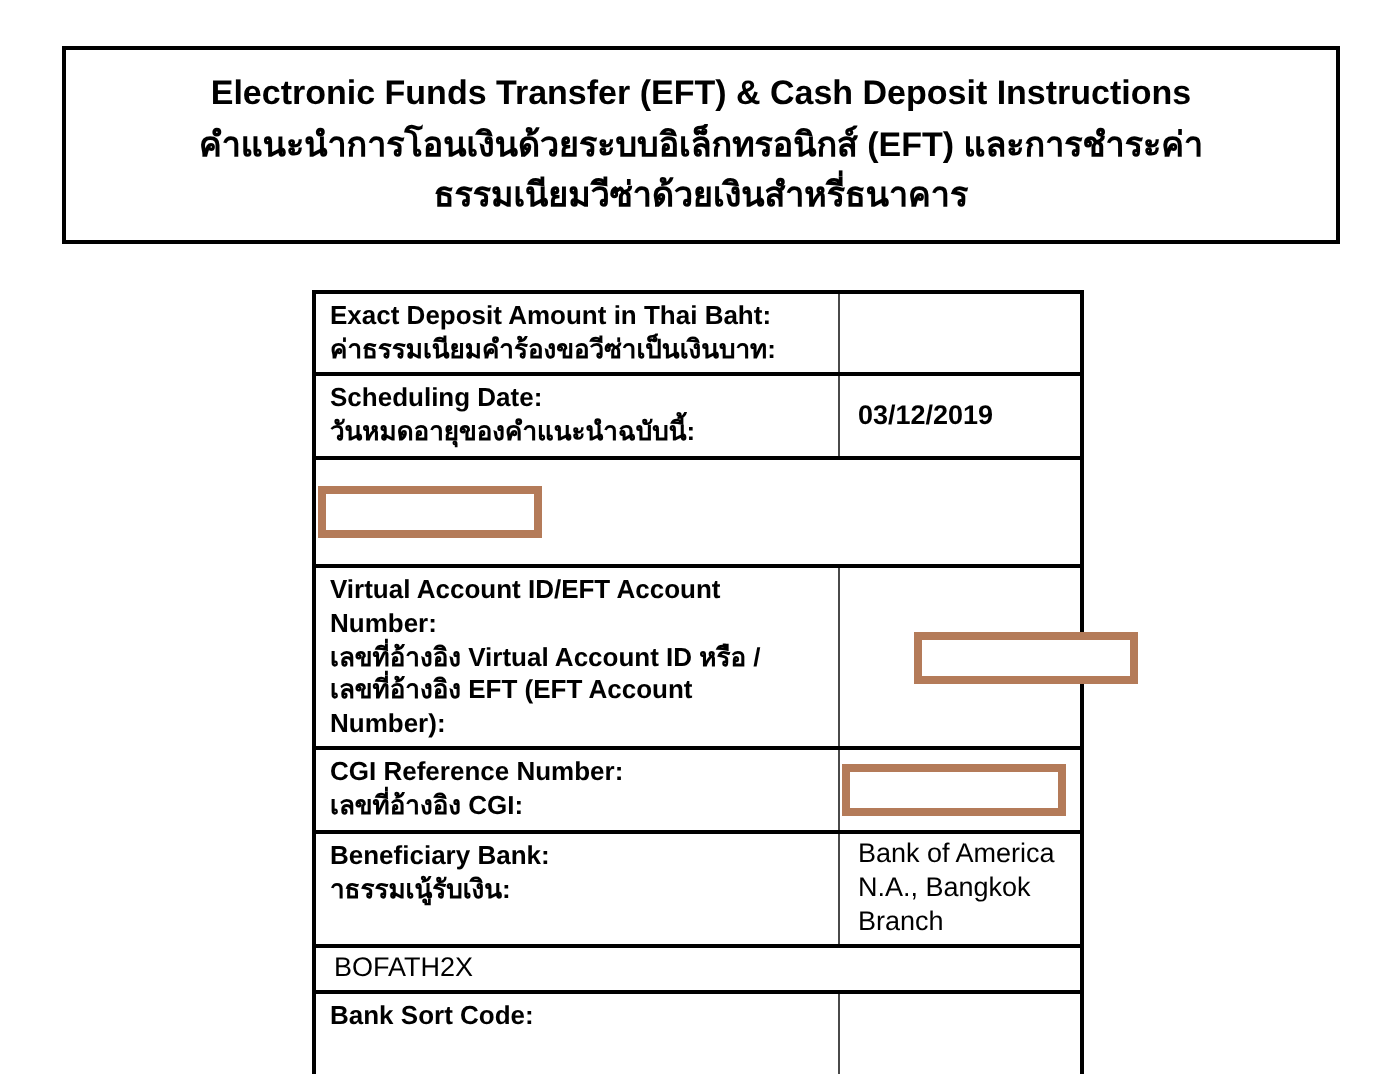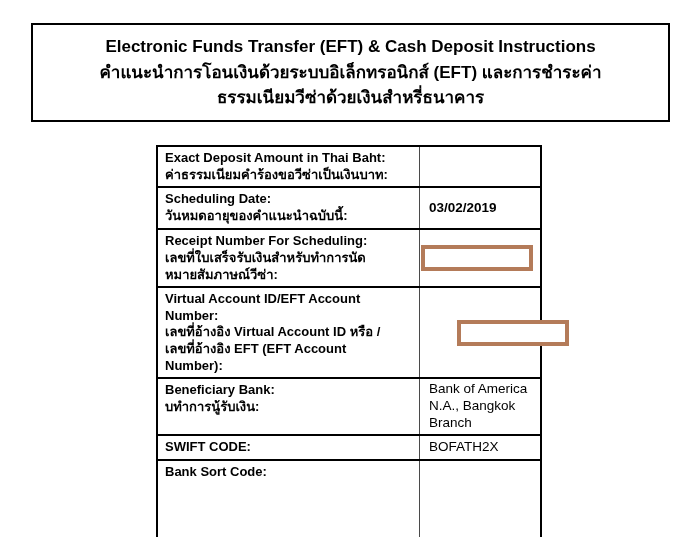--- a/index.html
+++ b/index.html
@@ -106,7 +106,7 @@
   <div class="trow r2">
     <div class="label-cell">Scheduling Date:
 วันหมดอายุของคำแนะนำฉบับนี้:</div>
-    <div class="value-cell bold">03/02/2019</div>
+    <div class="value-cell bold">03/12/2019</div>
   </div>
 
   <div class="trow r3">

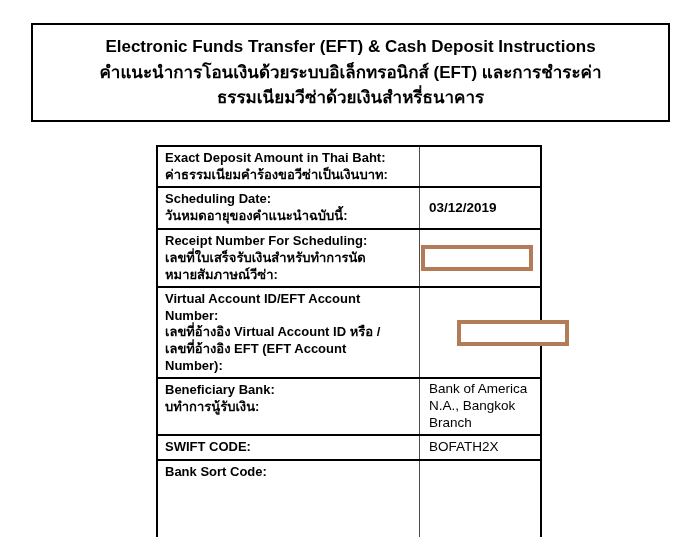--- a/index.html
+++ b/index.html
@@ -110,9 +110,6 @@
   </div>
 
   <div class="trow r3">
-    <div class="label-cell">Receipt Number For Scheduling:
-เลขที่ใบเสร็จรับเงินสำหรับทำการนัด
-หมายสัมภาษณ์วีซ่า:</div>
     <div class="value-cell has-box">
       <div class="input-box" style="border-color: rgb(180, 123, 89);"></div>
     </div>

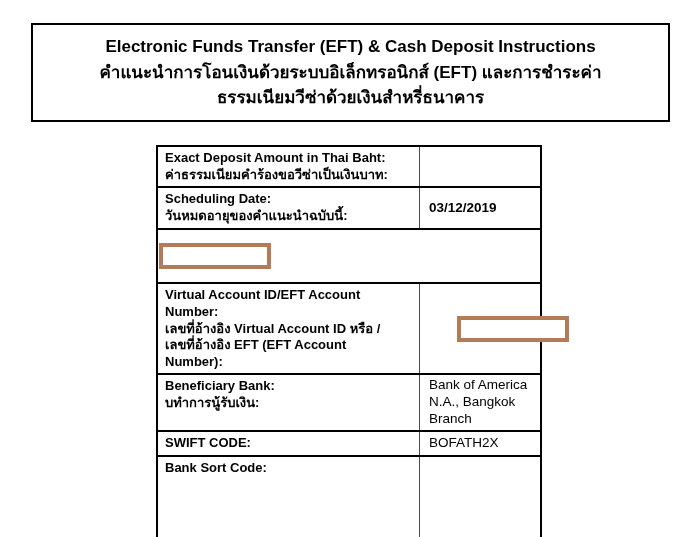--- a/index.html
+++ b/index.html
@@ -126,6 +126,13 @@
     </div>
   </div>
 
+  <div class="trow r5">
+    <div class="label-cell">CGI Reference Number:
+เลขที่อ้างอิง CGI:</div>
+    <div class="value-cell has-box">
+      <div class="input-box" style="border-color: rgb(180, 123, 89);"></div>
+    </div>
+  </div>
 
   <div class="trow r6">
     <div class="label-cell">Beneficiary Bank:

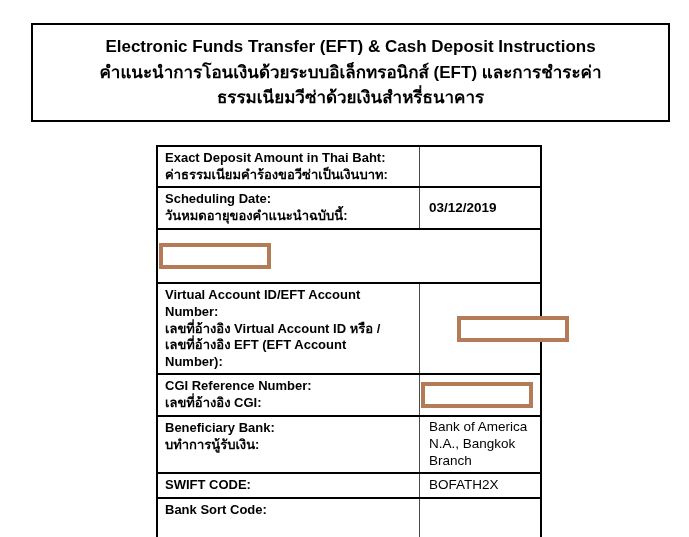--- a/index.html
+++ b/index.html
@@ -136,7 +136,7 @@
 
   <div class="trow r6">
     <div class="label-cell">Beneficiary Bank:
-บทำการนู้รับเงิน:</div>
+าธรรมเนู้รับเงิน:</div>
     <div class="value-cell">Bank of America
 N.A., Bangkok
 Branch</div>

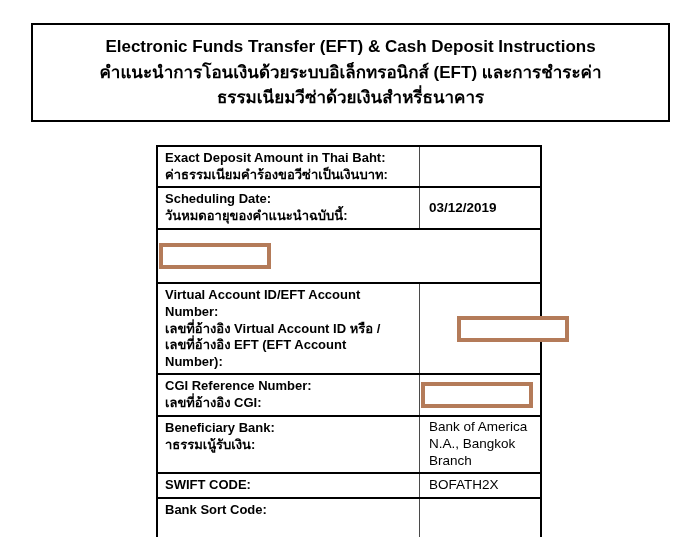--- a/index.html
+++ b/index.html
@@ -143,7 +143,6 @@
   </div>
 
   <div class="trow r7">
-    <div class="label-cell">SWIFT CODE:</div>
     <div class="value-cell">BOFATH2X</div>
   </div>
 

